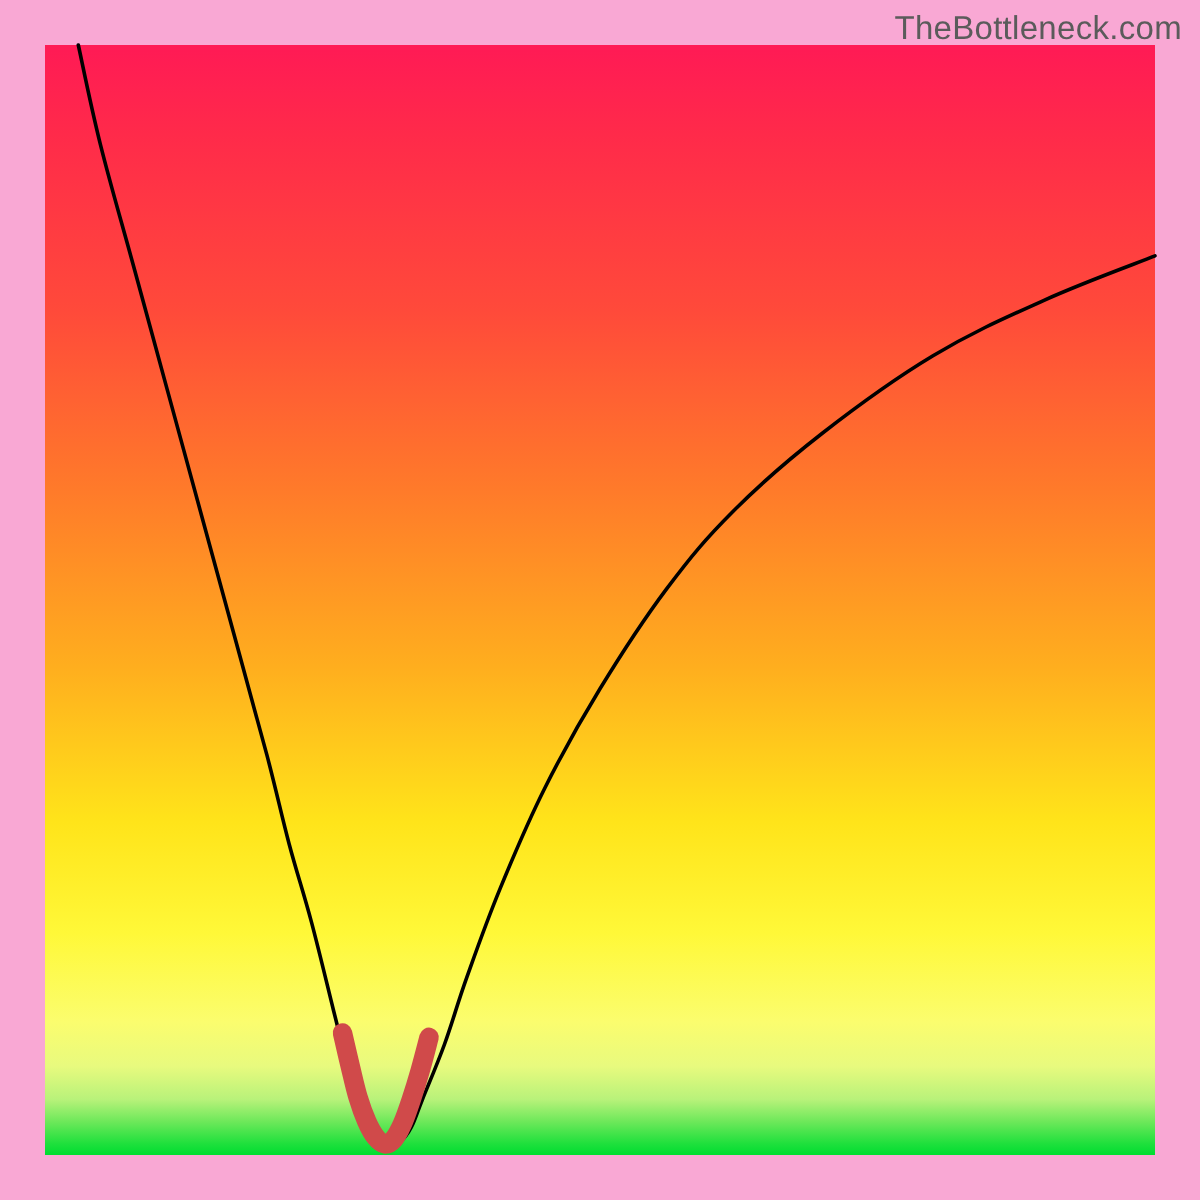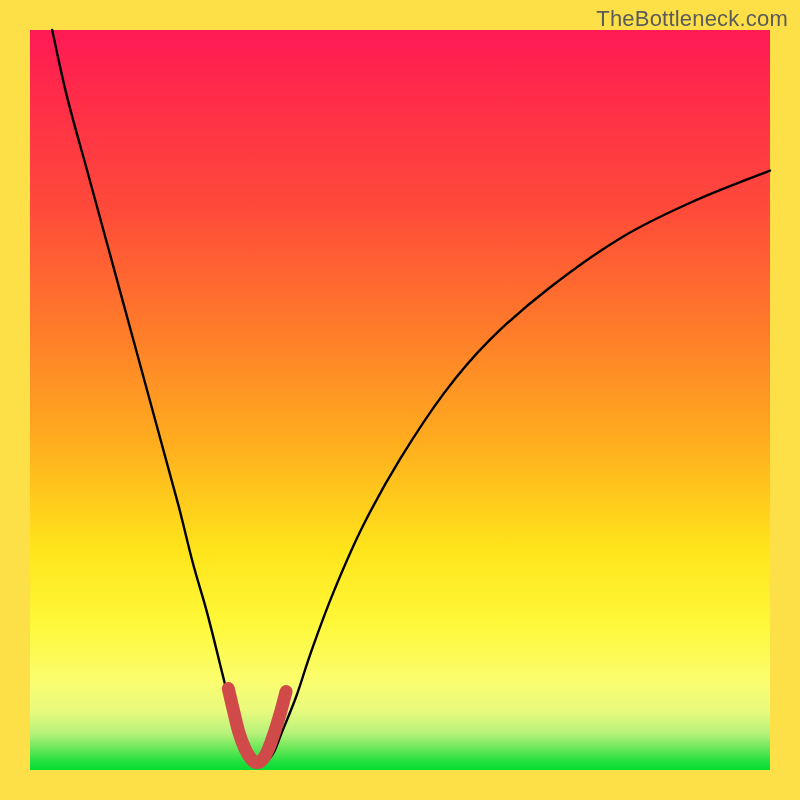--- a/index.html
+++ b/index.html
@@ -15,7 +15,7 @@
     position: relative;
     width: 800px;
     height: 800px;
-    background: #fde047;
+    background: #f9a8d4;
   }
   .plot-area {
     position: absolute;

